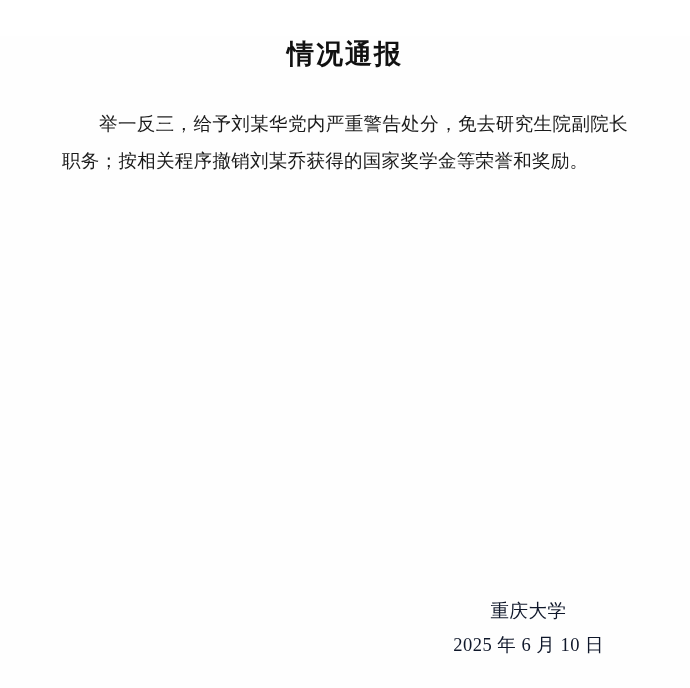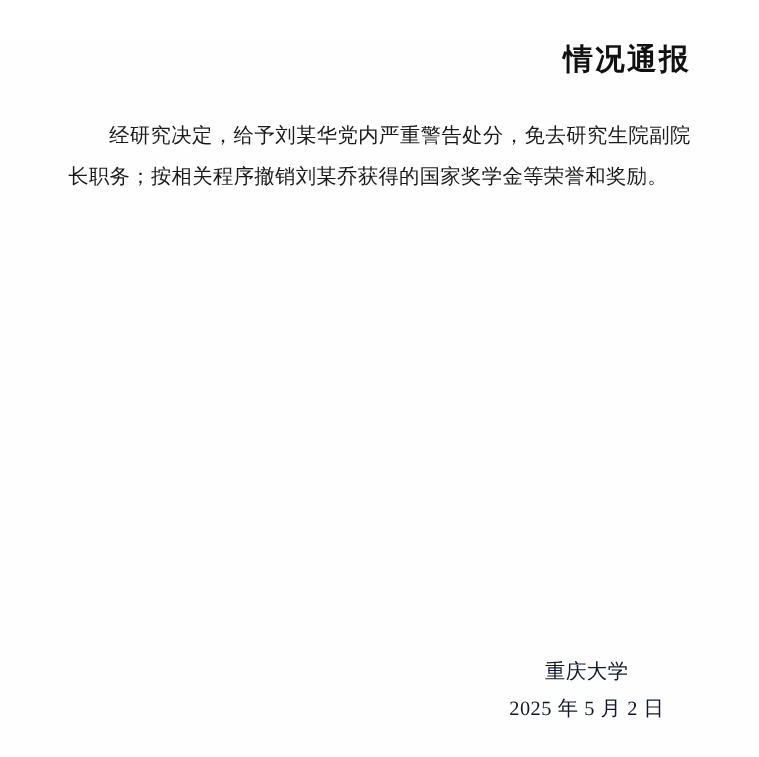--- a/index.html
+++ b/index.html
@@ -24,7 +24,7 @@
     background: #fefefe;
   }
   .doc-title {
-    text-align: right;
+    text-align: center;
     font-size: 27px;
     font-weight: bold;
     letter-spacing: 2px;

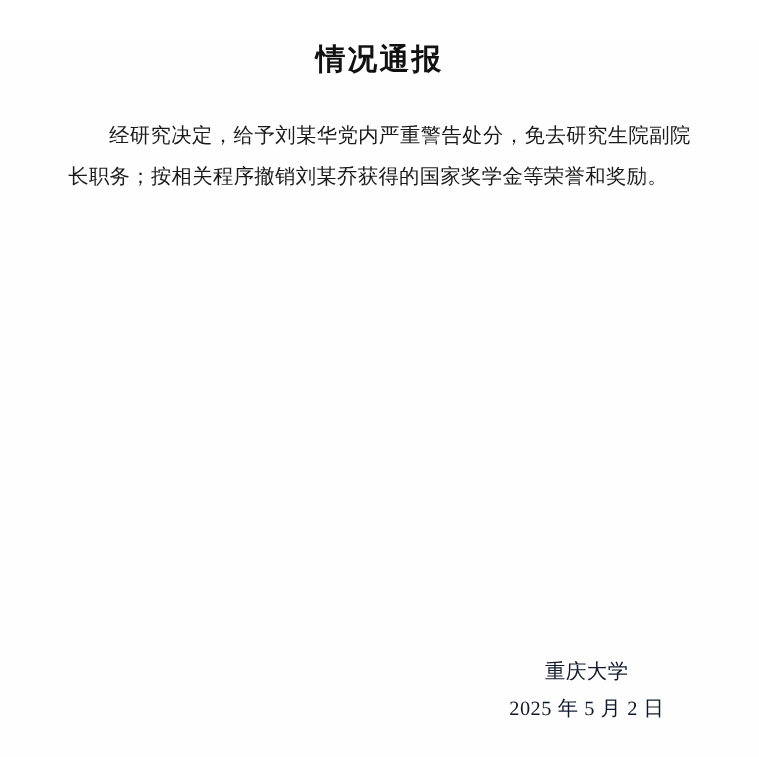--- a/index.html
+++ b/index.html
@@ -68,7 +68,7 @@
   <h1 class="doc-title">情况通报</h1>
 
   <div class="body-text">
-    <p class="para">经研究决定，给予刘某华党内严重警告处分，免去研究生院副院长职务；按相关程序撤销刘某乔获得的国家奖学金等荣誉和奖励。</p>
+    <p class="para">举一反三，给予刘某华党内严重警告处分，免去研究生院副院长职务；按相关程序撤销刘某乔获得的国家奖学金等荣誉和奖励。</p>
   </div>
 
   <div class="signature">

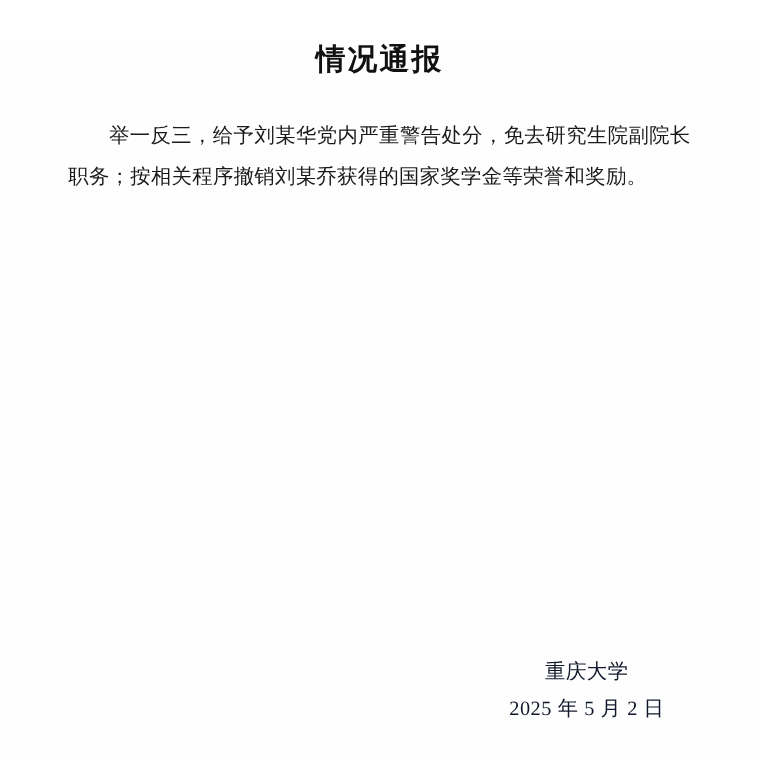--- a/index.html
+++ b/index.html
@@ -73,7 +73,7 @@
 
   <div class="signature">
     <span class="sig-line">重庆大学</span>
-    <span class="sig-line">2025 年 5 月 2 日</span>
+    <span class="sig-line">2025 年 6 月 10 日</span>
   </div>
 
 </div>

